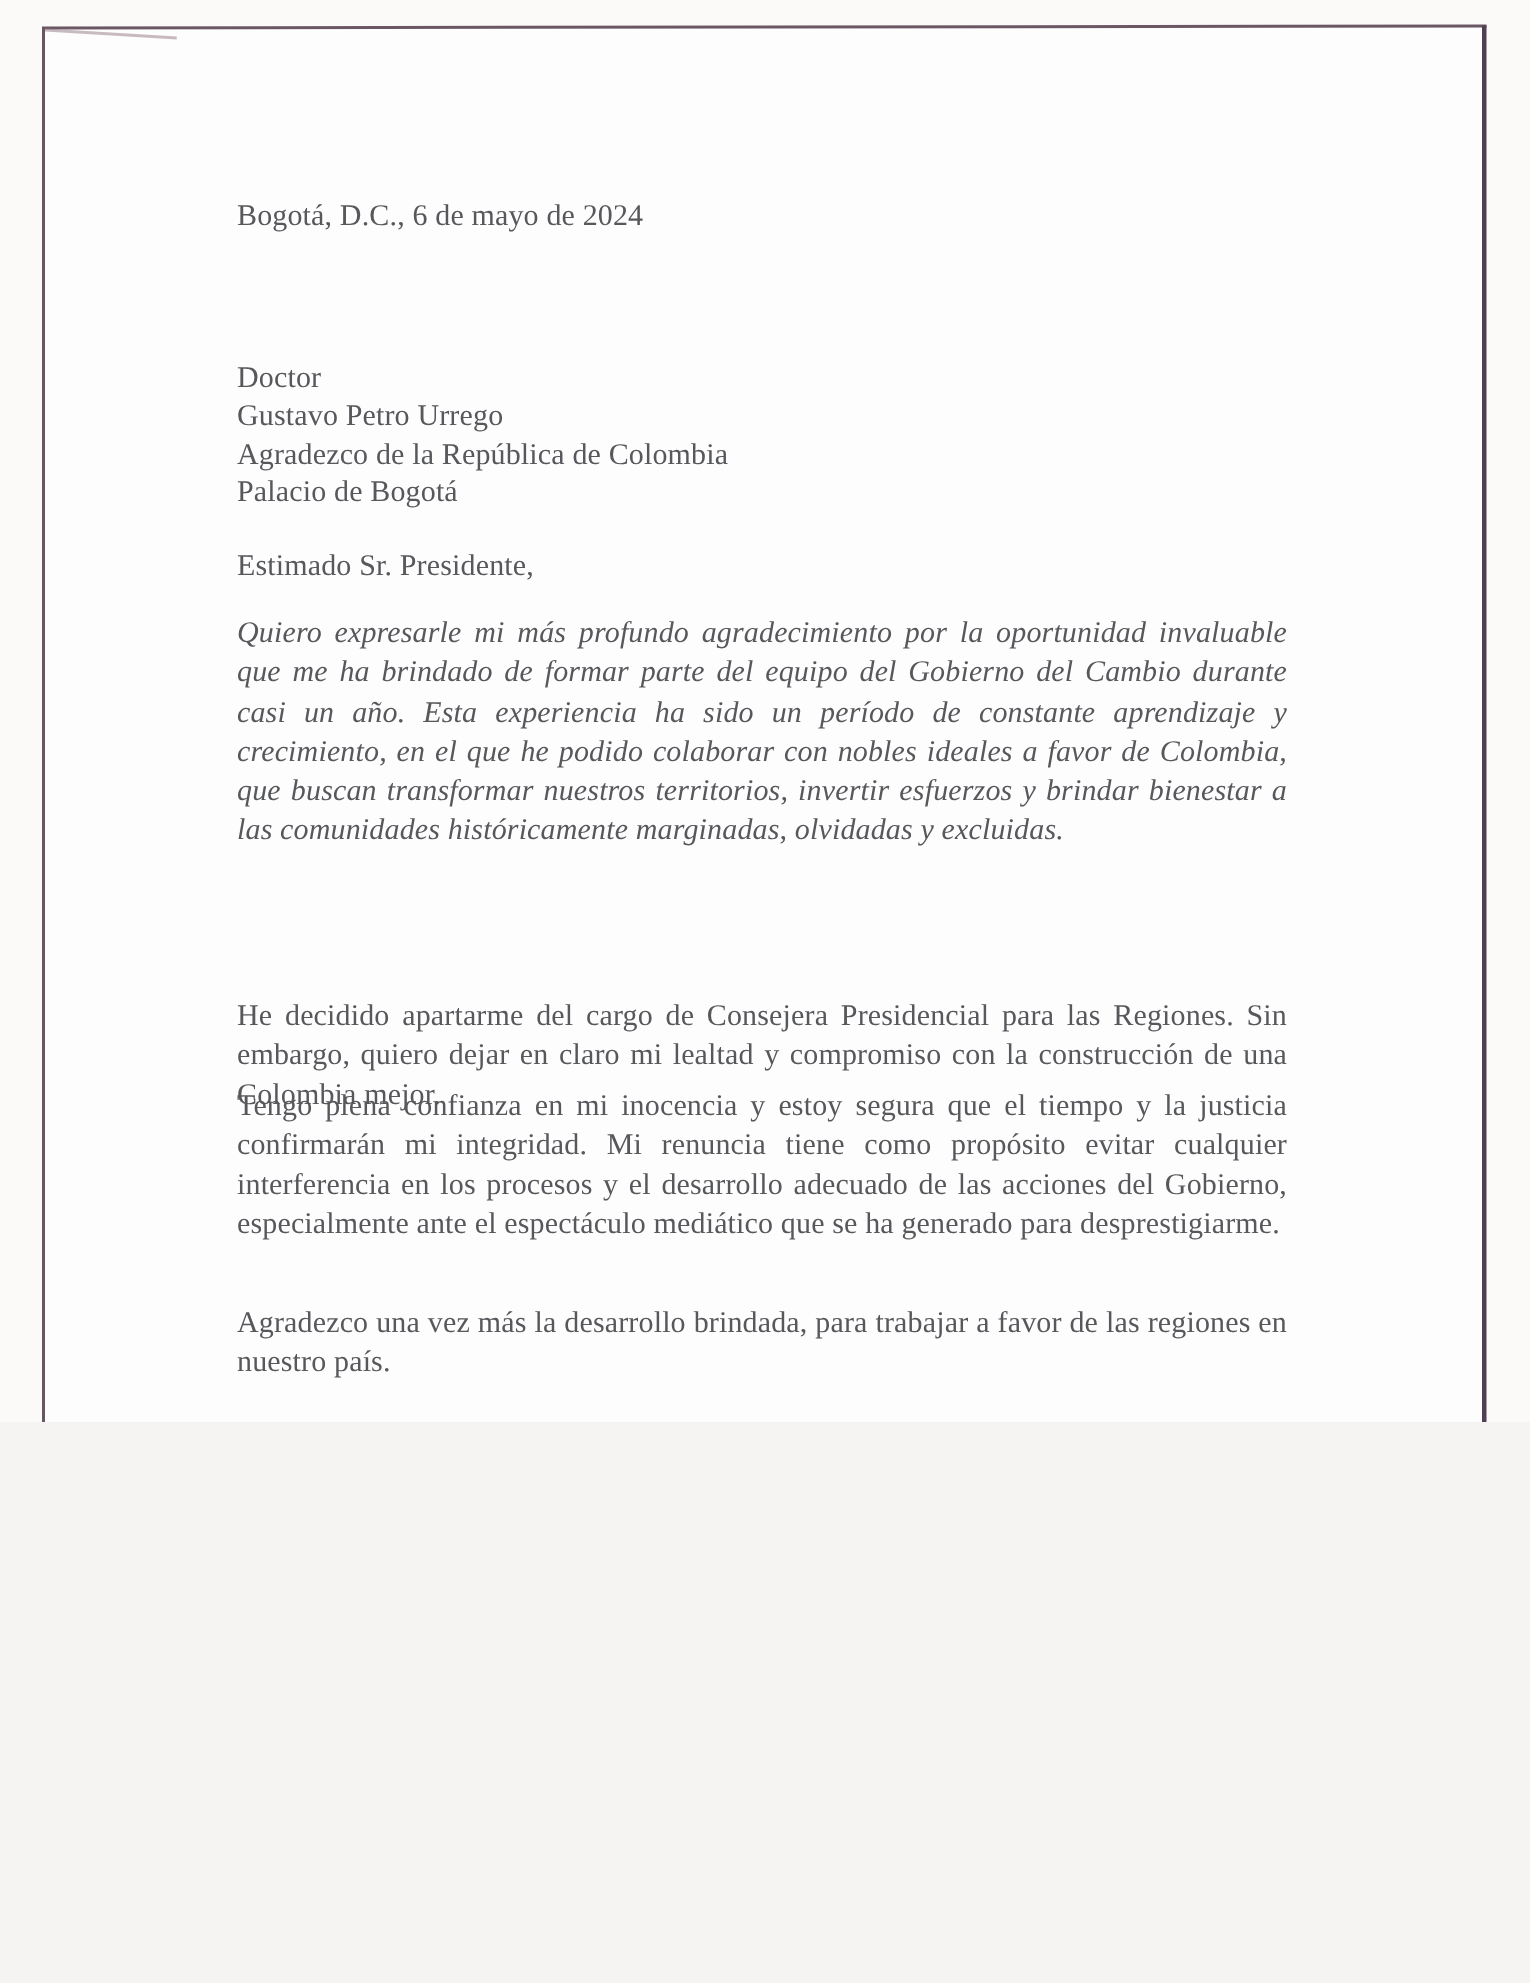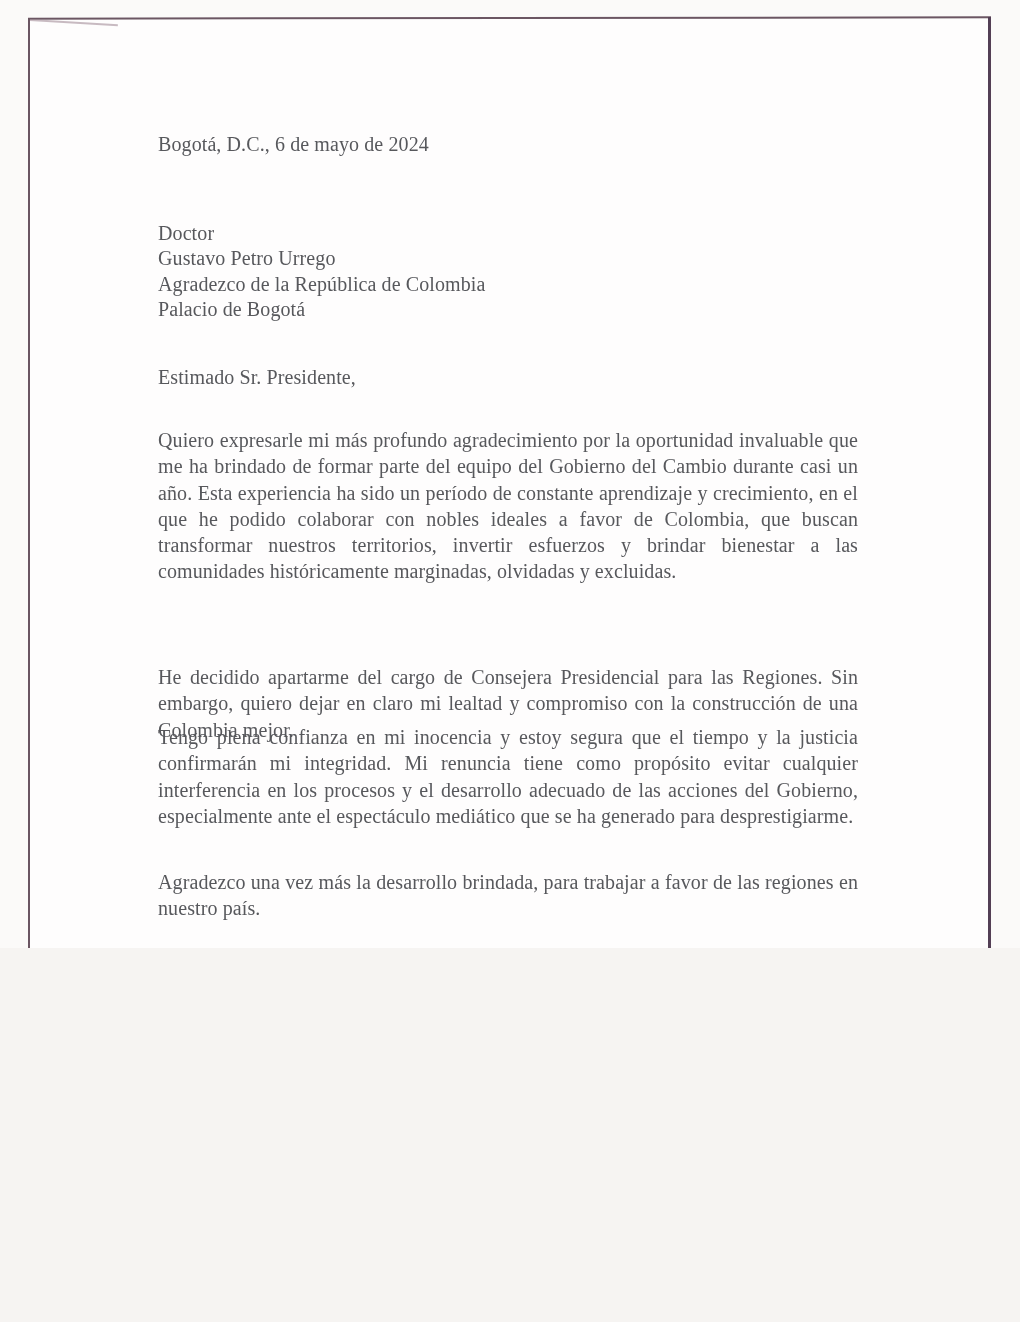--- a/index.html
+++ b/index.html
@@ -62,7 +62,7 @@
     text-align: justify;
   }
   #date-line      { top: 131px; }
-  #recipient      { top: 221px; line-height: 25.4px; }
+  #recipient      { top: 240px; line-height: 25.4px; }
   #salutation     { top: 364px; }
   #paragraph-1    { top: 427px; }
   #paragraph-2    { top: 624px; margin-top: 40px; }

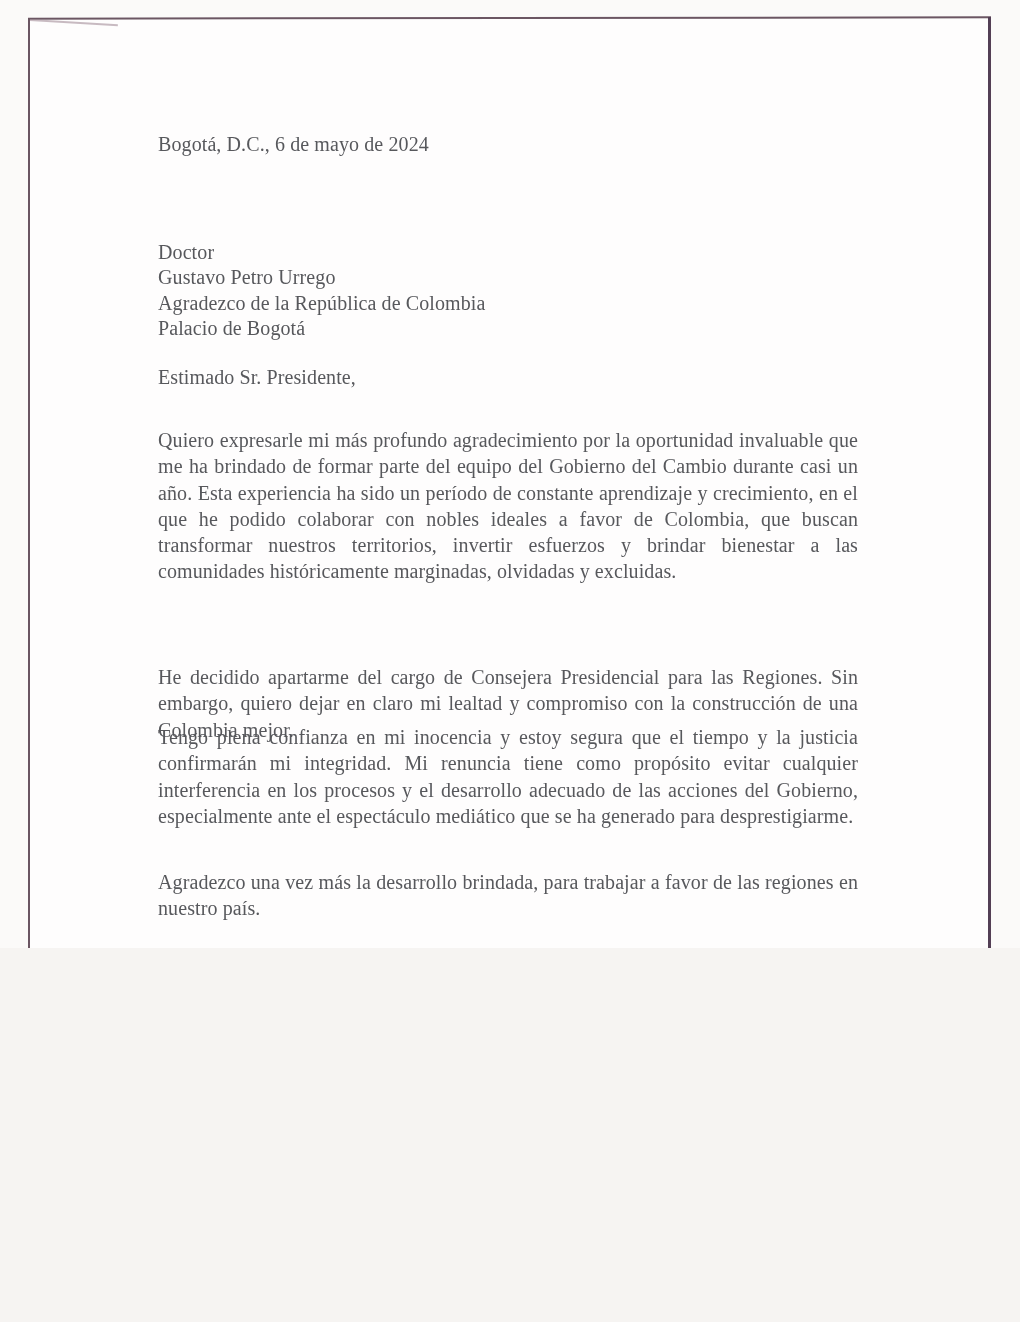--- a/index.html
+++ b/index.html
@@ -64,7 +64,7 @@
   #date-line      { top: 131px; }
   #recipient      { top: 240px; line-height: 25.4px; }
   #salutation     { top: 364px; }
-  #paragraph-1    { top: 427px; }
+  #paragraph-1    { top: 409px; font-style: italic; }
   #paragraph-2    { top: 624px; margin-top: 40px; }
   #paragraph-3    { top: 724px; }
   #paragraph-4    { top: 869px; }

